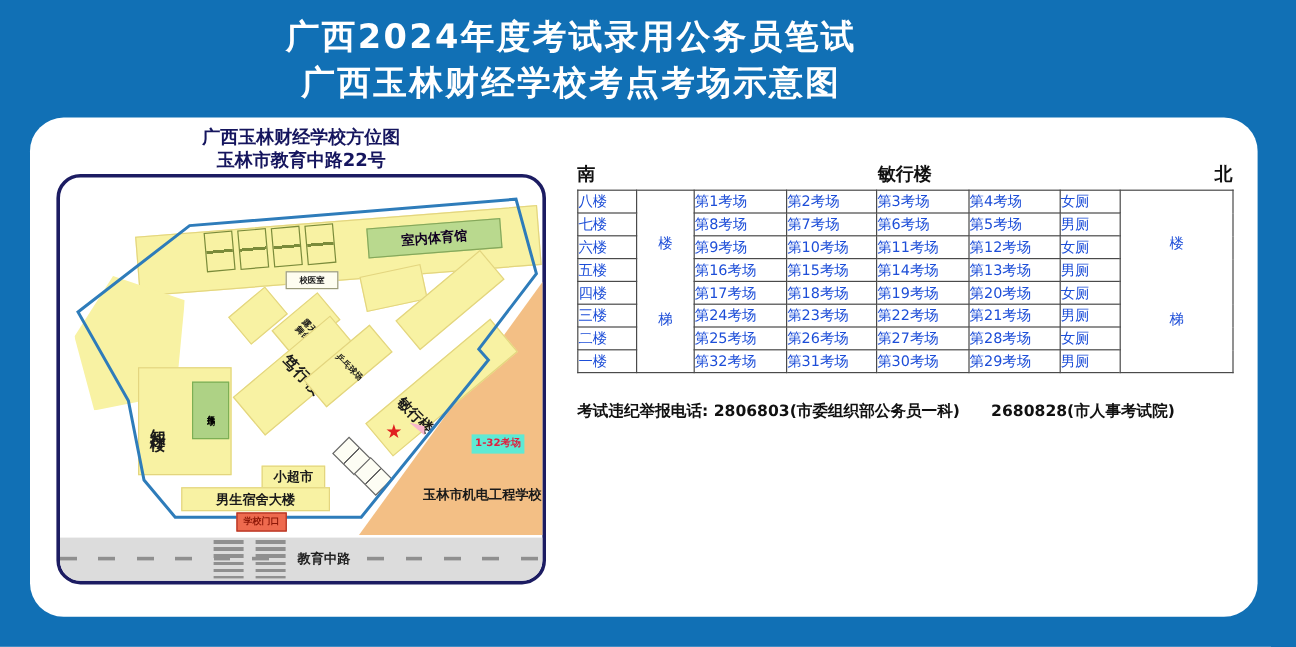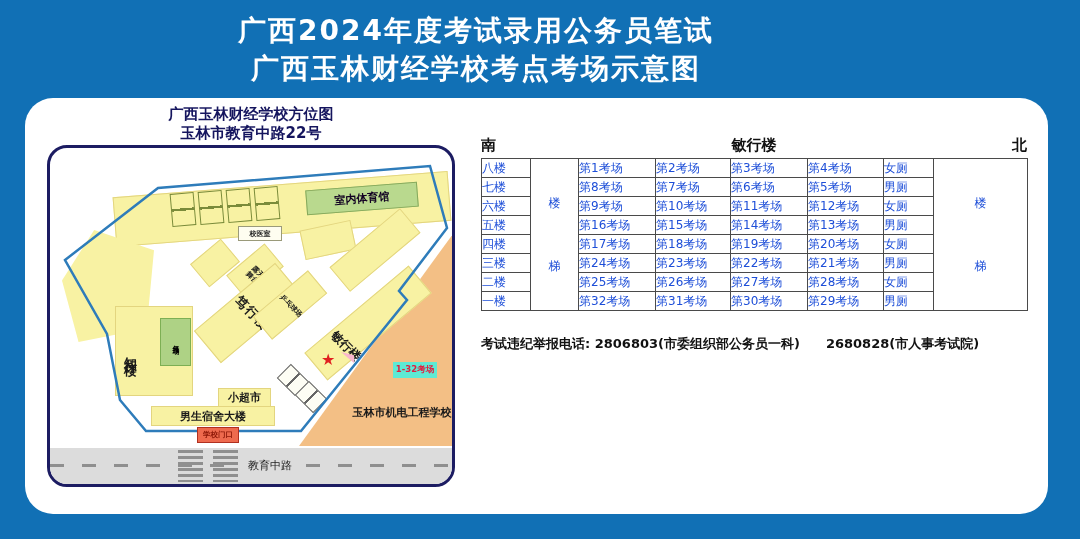--- a/index.html
+++ b/index.html
@@ -38,7 +38,7 @@
   .zebra{top:302px;width:25px;height:32px;
     background:repeating-linear-gradient(to bottom,#8f8f8f 0 3px,transparent 3px 6px);}
   .road-label{top:306px;left:190px;background:#dcdcdc;padding:0 8px;font-size:11px;
-    font-weight:normal;color:#222;line-height:24px;text-align:center;}
+    font-weight:bold;color:#222;line-height:24px;text-align:center;}
   .gate{left:147px;top:279px;width:40px;height:14px;background:#ee6a4e;border:1px solid #b03020;
     color:#8d1808;font-size:7.5px;font-weight:bold;display:flex;align-items:center;justify-content:center;}
   .tag{left:302px;top:214px;width:44px;height:16px;background:#5eead4;color:#e02040;

